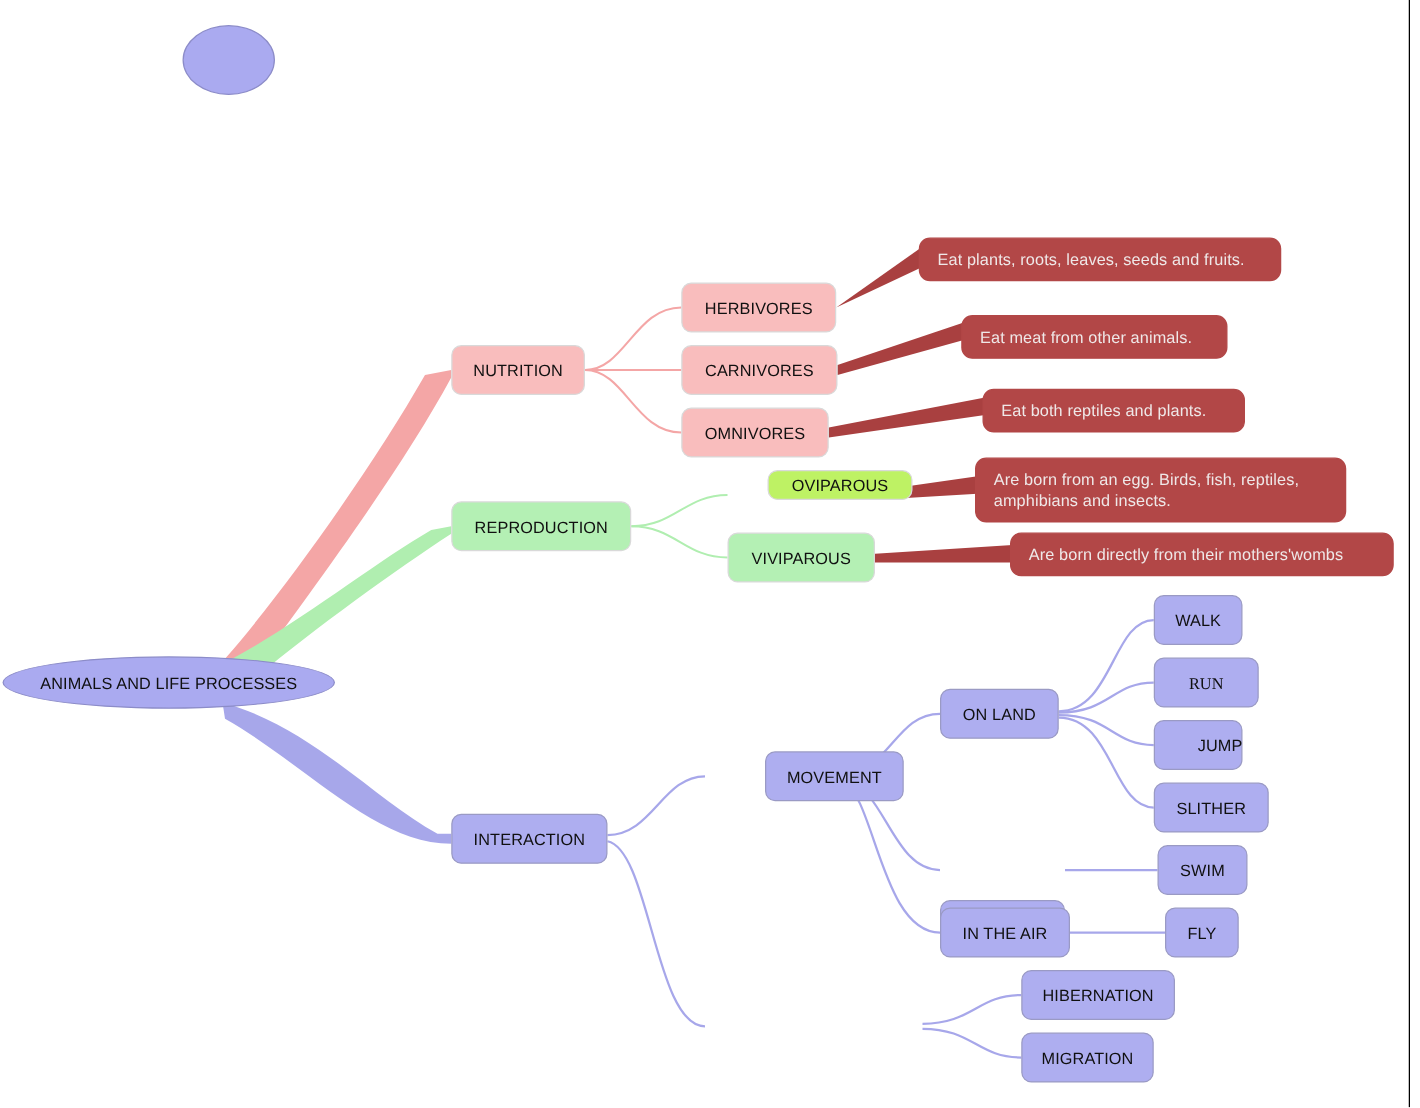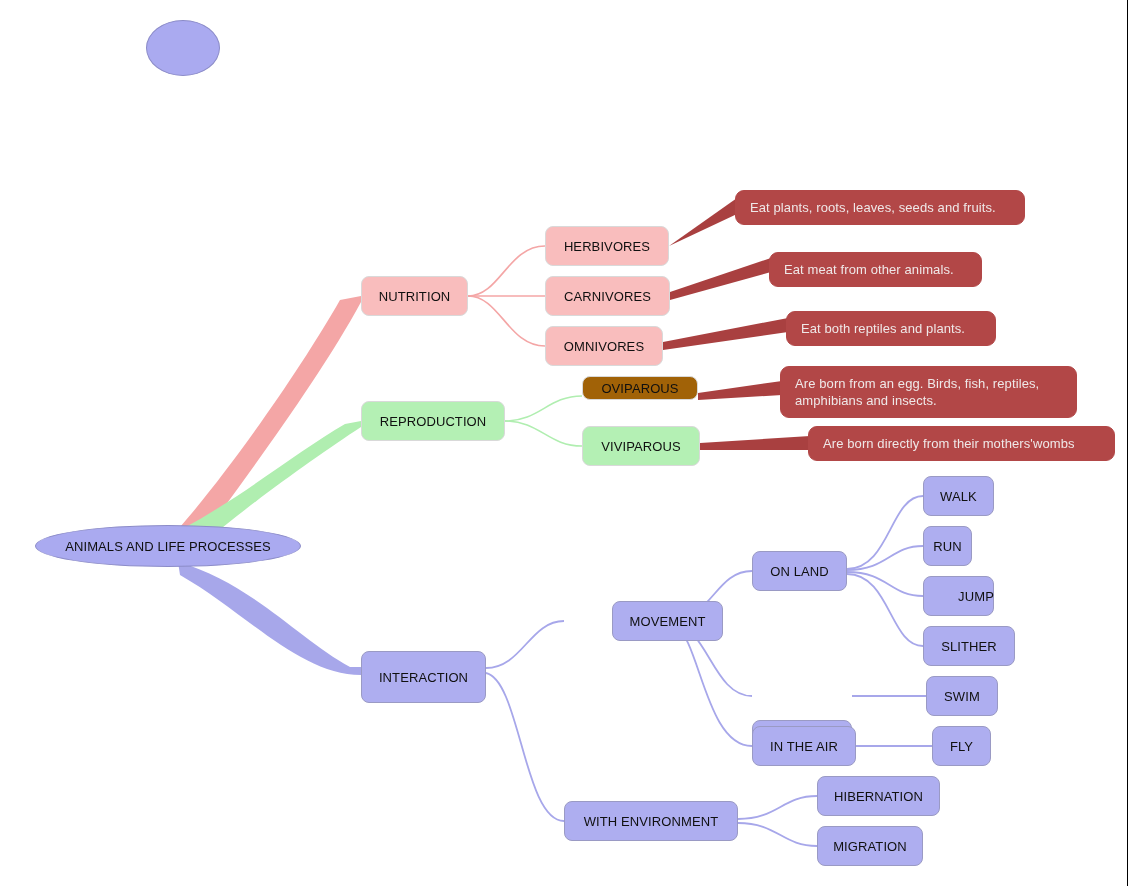--- a/index.html
+++ b/index.html
@@ -126,7 +126,7 @@
   <div class="node leafdesc" style="left: 786px; top: 311px; width: 210px; height: 35px; background: rgb(178, 71, 71); border: 1px solid rgb(178, 71, 71);">Eat both reptiles and plants.</div>
 
   <div class="node" style="left: 361px; top: 401px; width: 144px; height: 40px; background: rgb(180, 240, 180); border: 1px solid rgb(217, 217, 217);">REPRODUCTION</div>
-  <div class="node" style="left: 582px; top: 376px; width: 116px; height: 24px; background: #a16207; border: 1px solid rgb(217, 217, 217);">OVIPAROUS</div>
+  <div class="node" style="left: 614px; top: 376px; width: 116px; height: 24px; background: #bef264; border: 1px solid rgb(217, 217, 217);">OVIPAROUS</div>
   <div class="node" style="left: 582px; top: 426px; width: 118px; height: 40px; background: rgb(180, 240, 180); border: 1px solid rgb(217, 217, 217);">VIVIPAROUS</div>
 
   <div class="node leafdesc two-line" style="left: 780px; top: 366px; width: 297px; height: 52px; background: rgb(178, 71, 71); border: 1px solid rgb(178, 71, 71);">Are born from an egg. Birds, fish, reptiles, amphibians and insects.</div>

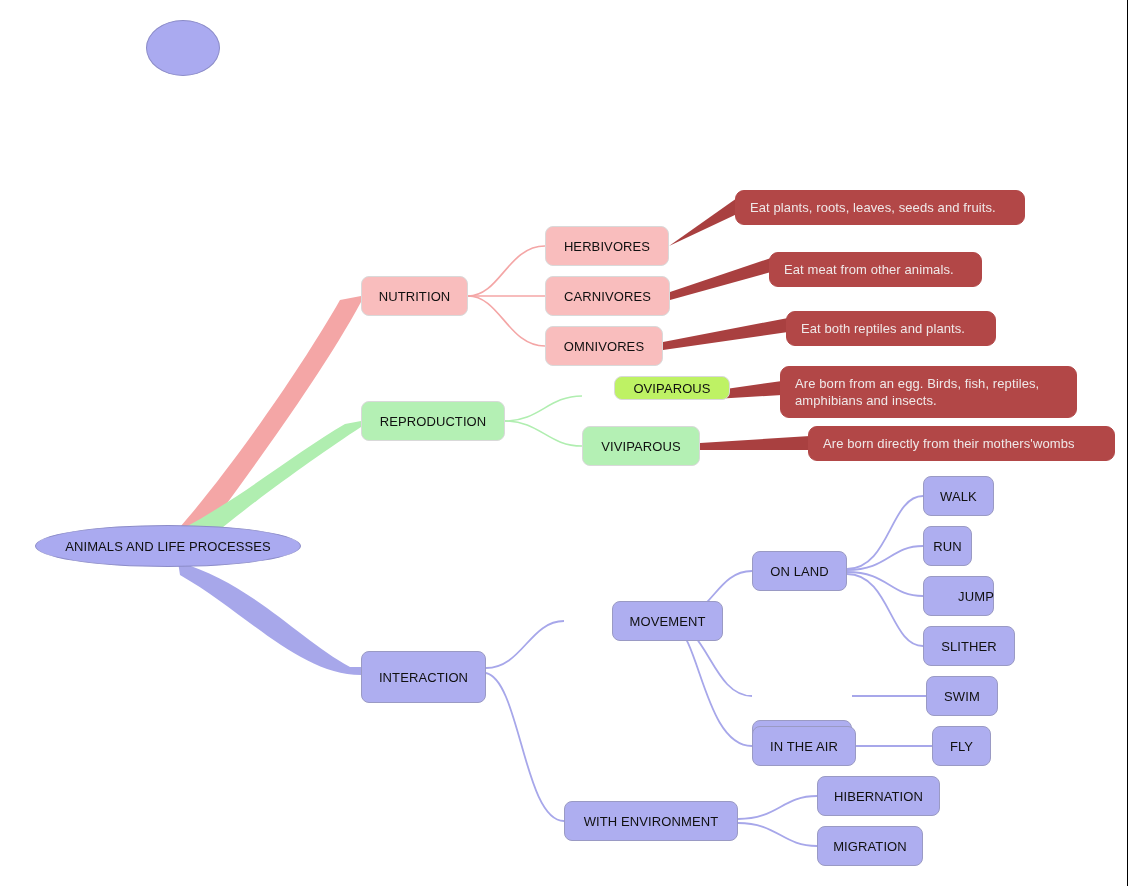--- a/index.html
+++ b/index.html
@@ -114,7 +114,7 @@
 
   <div class="node root" style="left: 146px; top: 20px; width: 74px; height: 56px; background: rgb(170, 170, 240); border: 1px solid rgb(140, 140, 200); border-radius: 50%;"></div>
 
-  <div class="node root" style="left: 35px; top: 525px; width: 266px; height: 42px; background: rgb(170, 170, 240); border: 1px solid rgb(140, 140, 200); border-radius: 50%;">ANIMALS AND LIFE PROCESSES</div>
+  <div class="node root" style="left: 2px; top: 525px; width: 266px; height: 42px; background: rgb(170, 170, 240); border: 1px solid rgb(140, 140, 200); border-radius: 50%;">ANIMALS AND LIFE PROCESSES</div>
 
   <div class="node" style="left: 361px; top: 276px; width: 107px; height: 40px; background: rgb(249, 189, 189); border: 1px solid rgb(217, 217, 217);">NUTRITION</div>
   <div class="node" style="left: 545px; top: 226px; width: 124px; height: 40px; background: rgb(249, 189, 189); border: 1px solid rgb(217, 217, 217);">HERBIVORES</div>

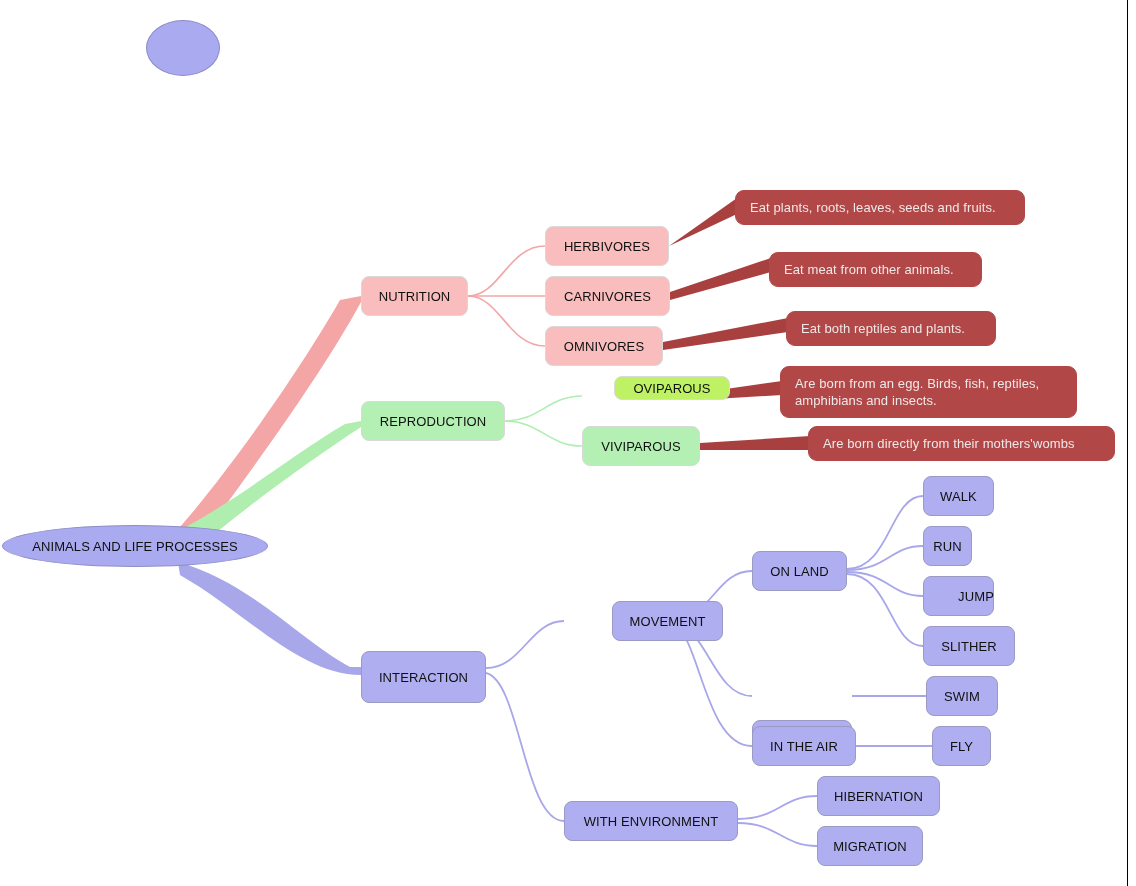--- a/index.html
+++ b/index.html
@@ -136,7 +136,7 @@
   <div class="node" style="left: 564px; top: 601px; width: 111px; height: 40px; background: rgb(174, 174, 240); border: 1px solid rgb(154, 154, 196); margin-left: 48px;">MOVEMENT</div>
   <div class="node" style="left: 752px; top: 551px; width: 95px; height: 40px; background: rgb(174, 174, 240); border: 1px solid rgb(154, 154, 196);">ON LAND</div>
   <div class="node" style="left: 923px; top: 476px; width: 71px; height: 40px; background: rgb(174, 174, 240); border: 1px solid rgb(154, 154, 196);">WALK</div>
-  <div class="node" style="left: 923px; top: 526px; width: 49px; height: 40px; background: rgb(174, 174, 240); border: 1px solid rgb(154, 154, 196);">RUN</div>
+  <div class="node" style="left: 923px; top: 526px; width: 84px; height: 40px; background: rgb(174, 174, 240); border: 1px solid rgb(154, 154, 196); font-family: Liberation Serif, serif;">RUN</div>
   <div class="node" style="left: 923px; top: 576px; width: 71px; height: 40px; background: rgb(174, 174, 240); border: 1px solid rgb(154, 154, 196); padding-left: 35px;">JUMP</div>
   <div class="node" style="left: 923px; top: 626px; width: 92px; height: 40px; background: rgb(174, 174, 240); border: 1px solid rgb(154, 154, 196);">SLITHER</div>
   <div class="node" style="left: 752px; top: 676px; width: 100px; height: 40px; background: rgb(174, 174, 240); border: 1px solid rgb(154, 154, 196); margin-top: 44px;">IN WATER</div>

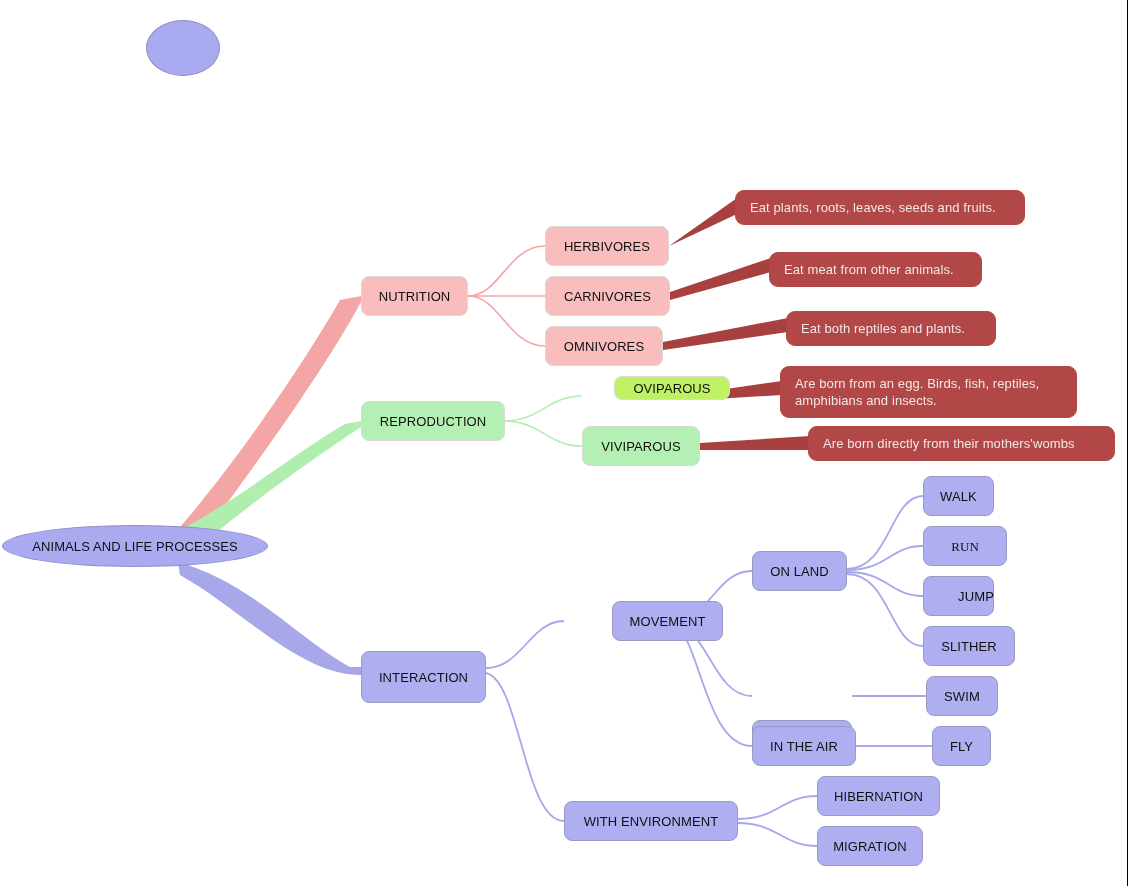--- a/index.html
+++ b/index.html
@@ -132,7 +132,7 @@
   <div class="node leafdesc two-line" style="left: 780px; top: 366px; width: 297px; height: 52px; background: rgb(178, 71, 71); border: 1px solid rgb(178, 71, 71);">Are born from an egg. Birds, fish, reptiles, amphibians and insects.</div>
   <div class="node leafdesc" style="left: 808px; top: 426px; width: 307px; height: 35px; background: rgb(178, 71, 71); border: 1px solid rgb(178, 71, 71);">Are born directly from their mothers'wombs</div>
 
-  <div class="node" style="left: 361px; top: 651px; width: 125px; height: 52px; background: rgb(174, 174, 240); border: 1px solid rgb(154, 154, 196);">INTERACTION</div>
+  <div class="node" style="left: 361px; top: 651px; width: 125px; height: 40px; background: rgb(174, 174, 240); border: 1px solid rgb(154, 154, 196);">INTERACTION</div>
   <div class="node" style="left: 564px; top: 601px; width: 111px; height: 40px; background: rgb(174, 174, 240); border: 1px solid rgb(154, 154, 196); margin-left: 48px;">MOVEMENT</div>
   <div class="node" style="left: 752px; top: 551px; width: 95px; height: 40px; background: rgb(174, 174, 240); border: 1px solid rgb(154, 154, 196);">ON LAND</div>
   <div class="node" style="left: 923px; top: 476px; width: 71px; height: 40px; background: rgb(174, 174, 240); border: 1px solid rgb(154, 154, 196);">WALK</div>

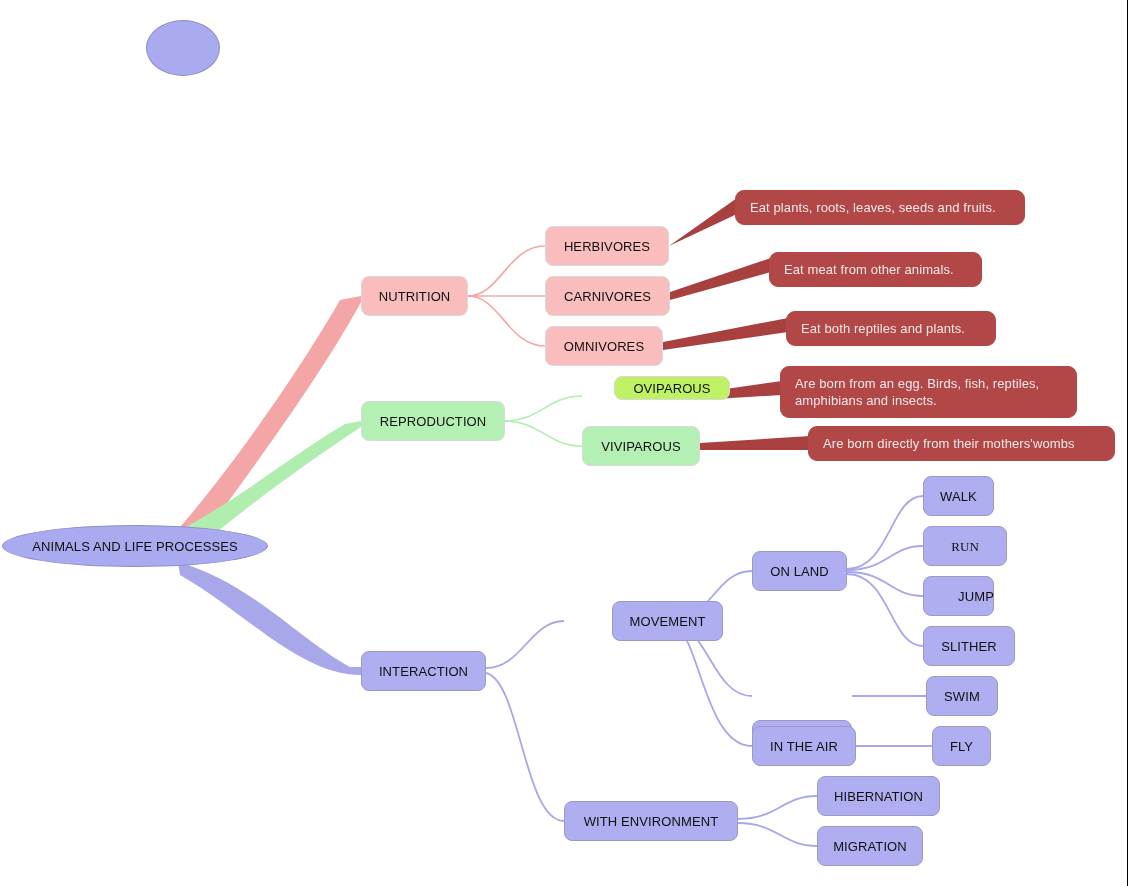--- a/index.html
+++ b/index.html
@@ -143,7 +143,6 @@
   <div class="node" style="left: 926px; top: 676px; width: 72px; height: 40px; background: rgb(174, 174, 240); border: 1px solid rgb(154, 154, 196);">SWIM</div>
   <div class="node" style="left: 752px; top: 726px; width: 104px; height: 40px; background: rgb(174, 174, 240); border: 1px solid rgb(154, 154, 196);">IN THE AIR</div>
   <div class="node" style="left: 932px; top: 726px; width: 59px; height: 40px; background: rgb(174, 174, 240); border: 1px solid rgb(154, 154, 196);">FLY</div>
-  <div class="node" style="left: 564px; top: 801px; width: 174px; height: 40px; background: rgb(174, 174, 240); border: 1px solid rgb(154, 154, 196);">WITH ENVIRONMENT</div>
   <div class="node" style="left: 817px; top: 776px; width: 123px; height: 40px; background: rgb(174, 174, 240); border: 1px solid rgb(154, 154, 196);">HIBERNATION</div>
   <div class="node" style="left: 817px; top: 826px; width: 106px; height: 40px; background: rgb(174, 174, 240); border: 1px solid rgb(154, 154, 196);">MIGRATION</div>
 

